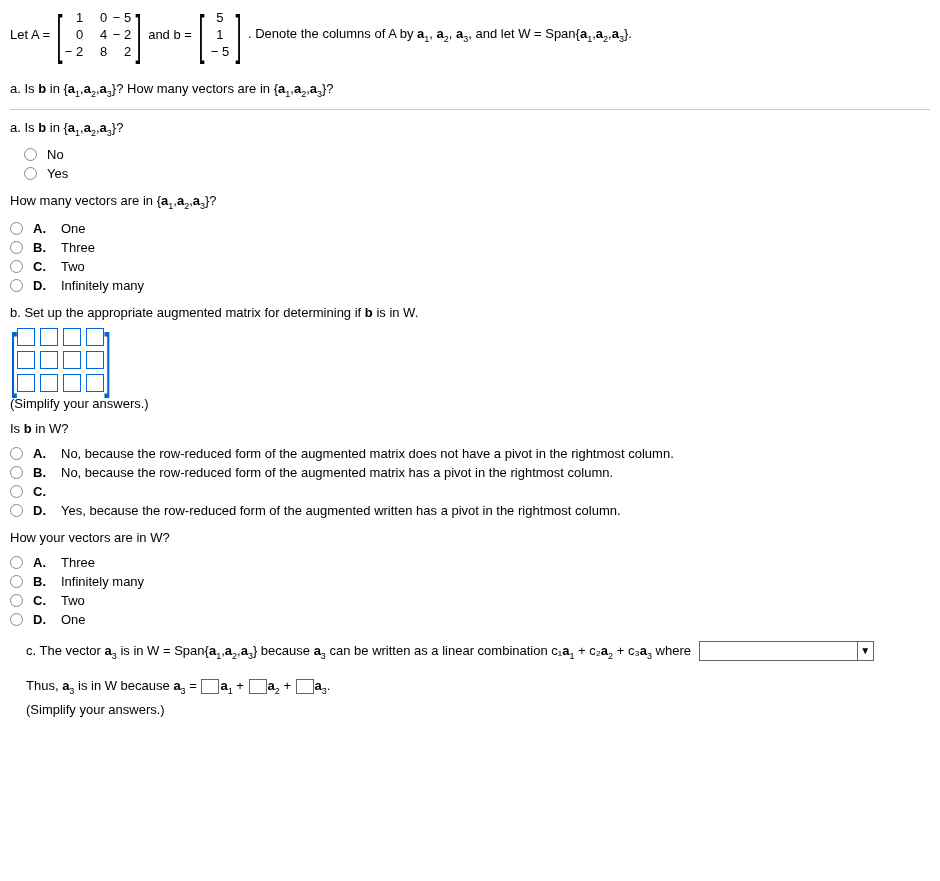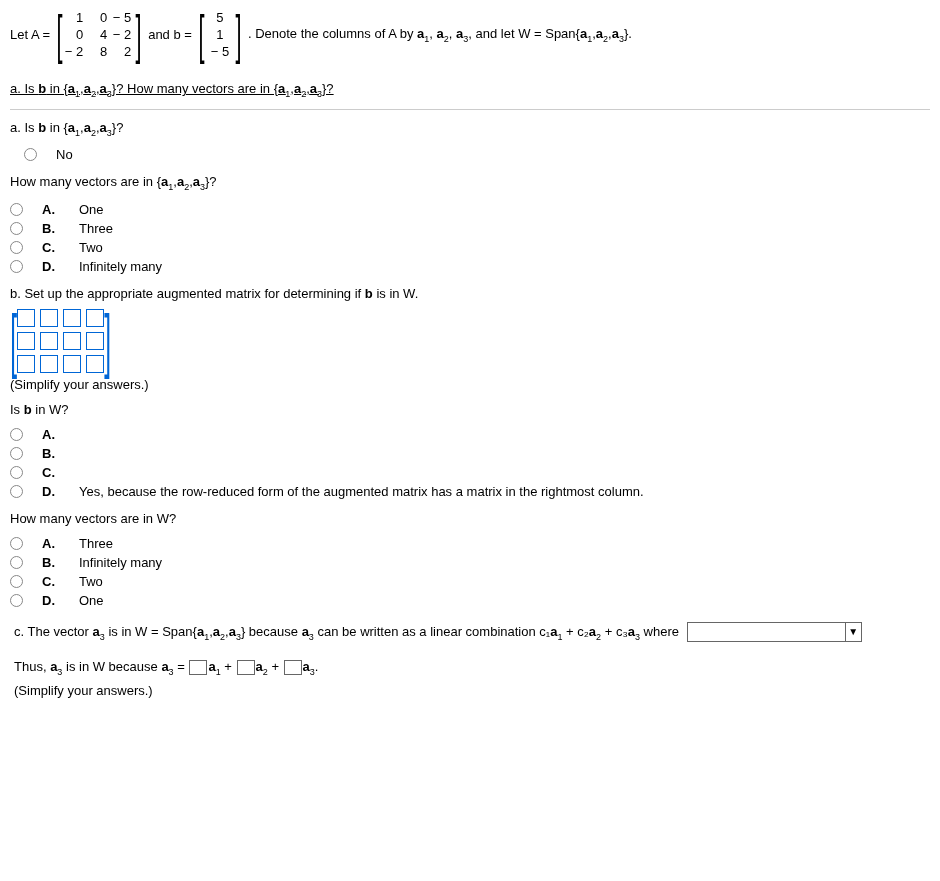--- a/index.html
+++ b/index.html
@@ -39,7 +39,6 @@
       border-bottom: 1px solid #ccc;
       padding: 6px 0 8px 0;
       margin-bottom: 10px;
-      text-decoration: underline;
     }
     .questions p { margin: 2px 0; }
     .section-label { margin: 7px 0 8px 0; }

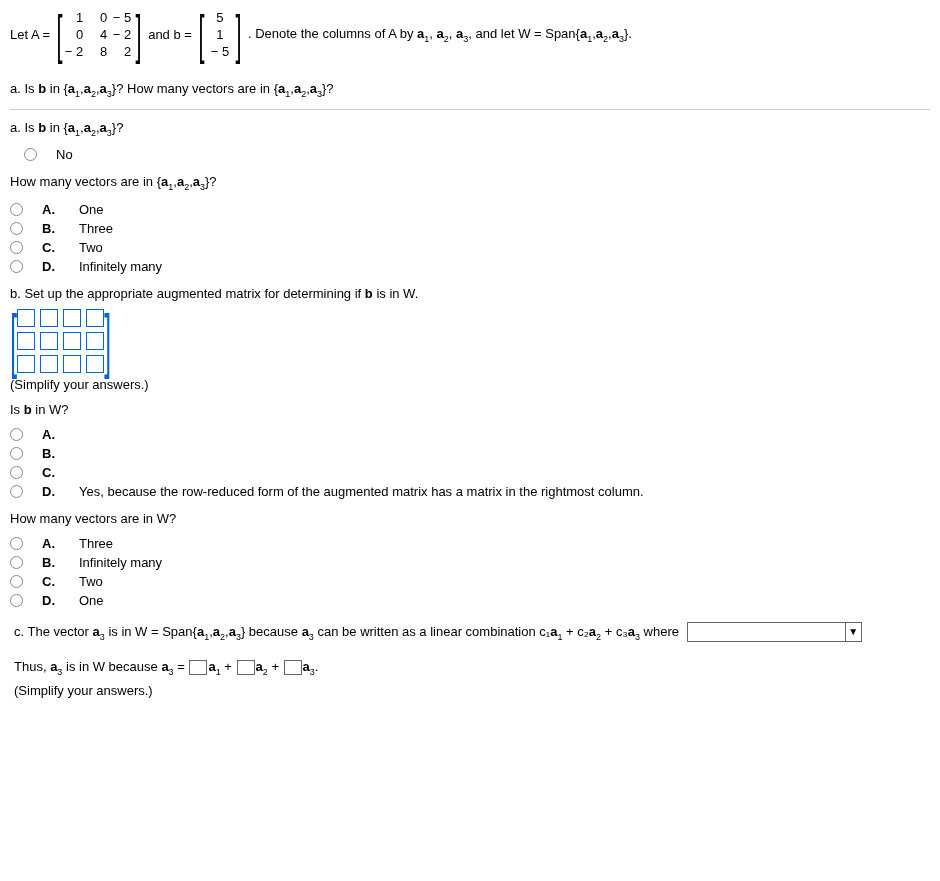--- a/index.html
+++ b/index.html
@@ -46,7 +46,7 @@
     .option {
       display: flex;
       align-items: center;
-      gap: 19px;
+      gap: 10px;
       padding: 2px 0;
     }
     .radio {

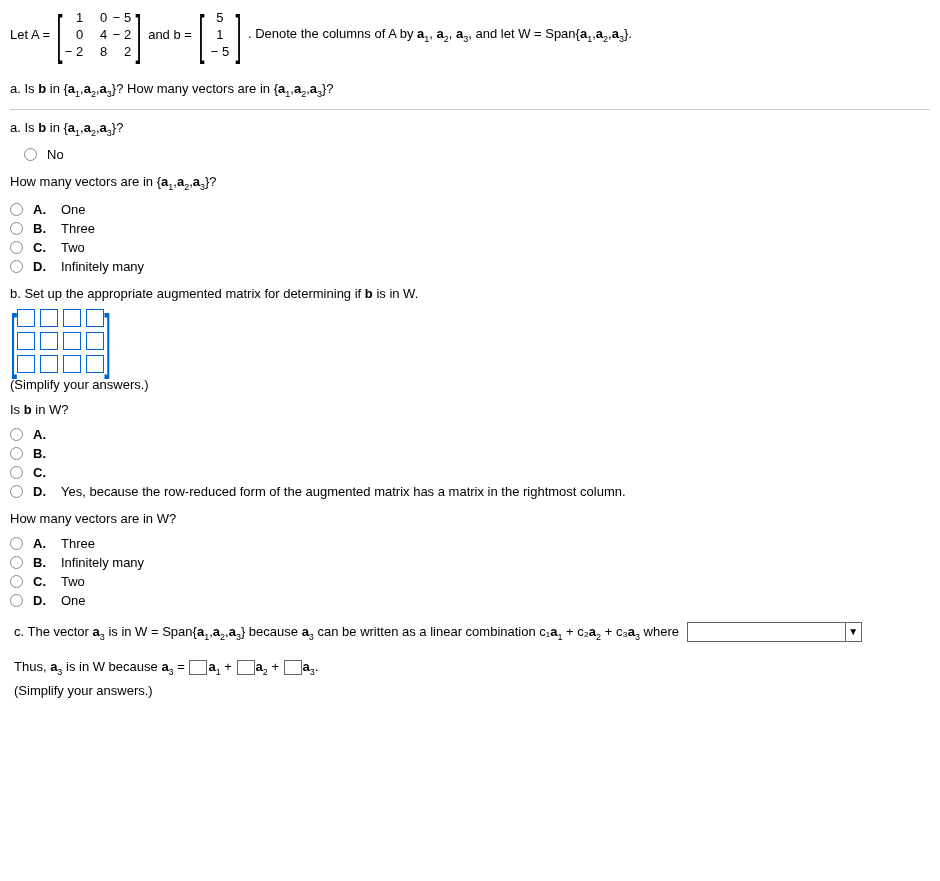--- a/index.html
+++ b/index.html
@@ -165,6 +165,10 @@
       <span class="radio"></span>
       <span>No</span>
     </div>
+  <div class="option">
+      <span class="radio"></span>
+      <span>Yes</span>
+    </div>
 </div>
 
 <p class="section-label">How many vectors are in {<span class="bold">a</span><span class="sub">1</span>,<span class="bold">a</span><span class="sub">2</span>,<span class="bold">a</span><span class="sub">3</span>}?</p>

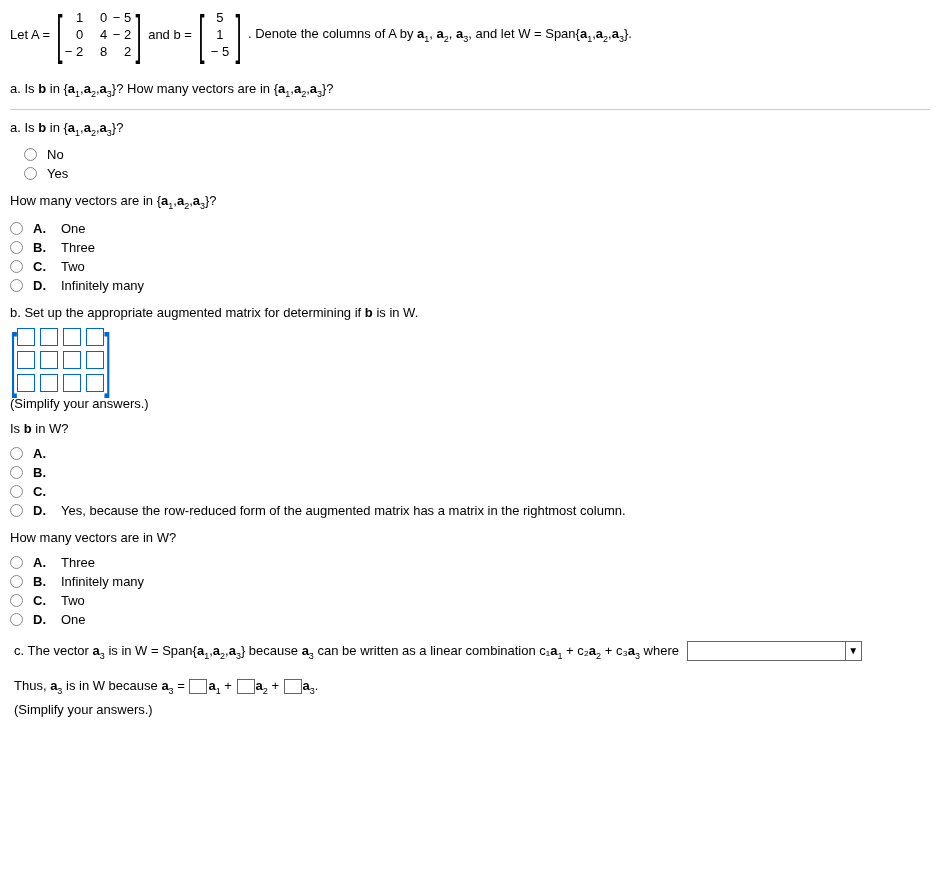--- a/index.html
+++ b/index.html
@@ -227,6 +227,7 @@
   <div class="option">
       <span class="radio"></span>
       <span class="letter">A.</span>
+      <span>No, because the row-reduced form of the augmented matrix does not have a pivot in the rightmost column.</span>
     </div>
   <div class="option">
       <span class="radio"></span>

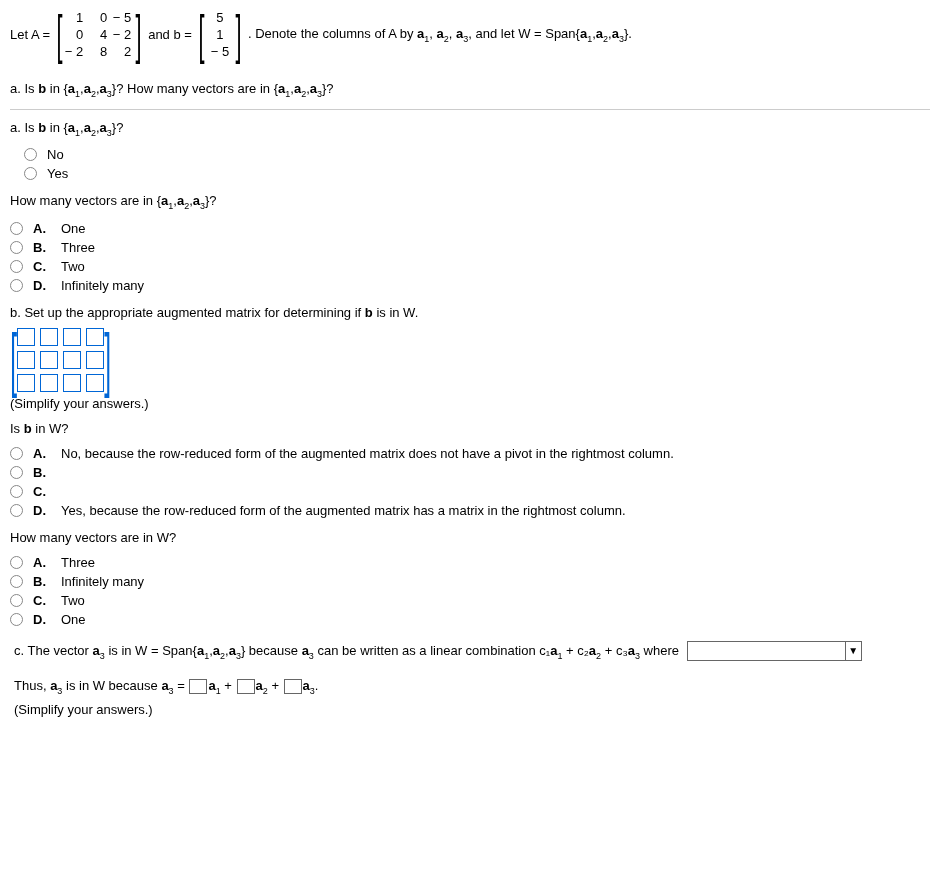--- a/index.html
+++ b/index.html
@@ -232,6 +232,7 @@
   <div class="option">
       <span class="radio"></span>
       <span class="letter">B.</span>
+      <span>No, because the row-reduced form of the augmented matrix has a pivot in the rightmost column.</span>
     </div>
   <div class="option">
       <span class="radio"></span>

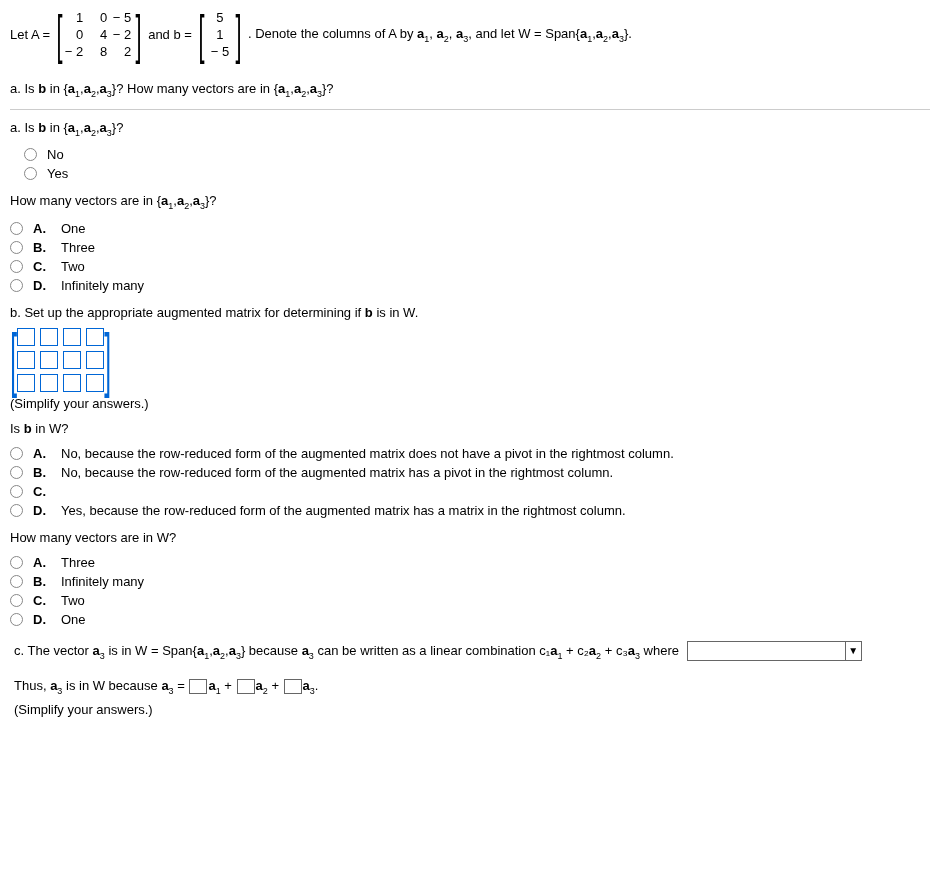--- a/index.html
+++ b/index.html
@@ -241,7 +241,7 @@
   <div class="option">
       <span class="radio"></span>
       <span class="letter">D.</span>
-      <span>Yes, because the row-reduced form of the augmented matrix has a matrix in the rightmost column.</span>
+      <span>Yes, because the row-reduced form of the augmented written has a pivot in the rightmost column.</span>
     </div>
 </div>
 

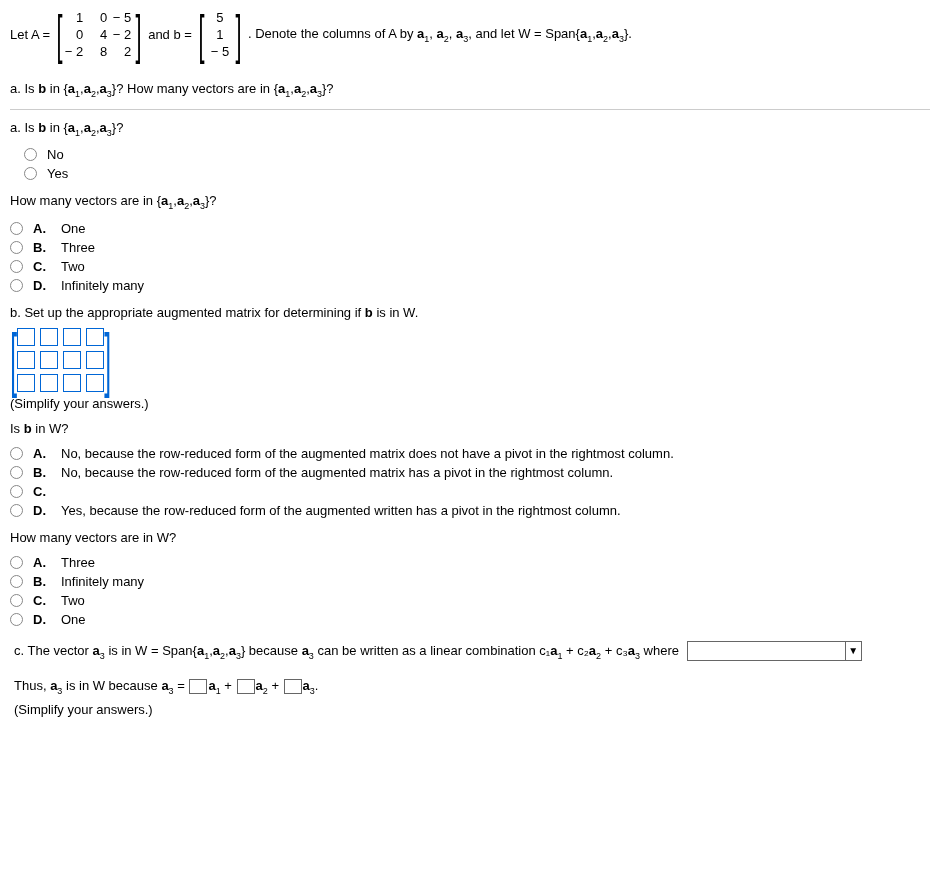--- a/index.html
+++ b/index.html
@@ -245,7 +245,7 @@
     </div>
 </div>
 
-<p class="section-label">How many vectors are in W?</p>
+<p class="section-label">How your vectors are in W?</p>
 <div class="option-list">
   <div class="option">
       <span class="radio"></span>

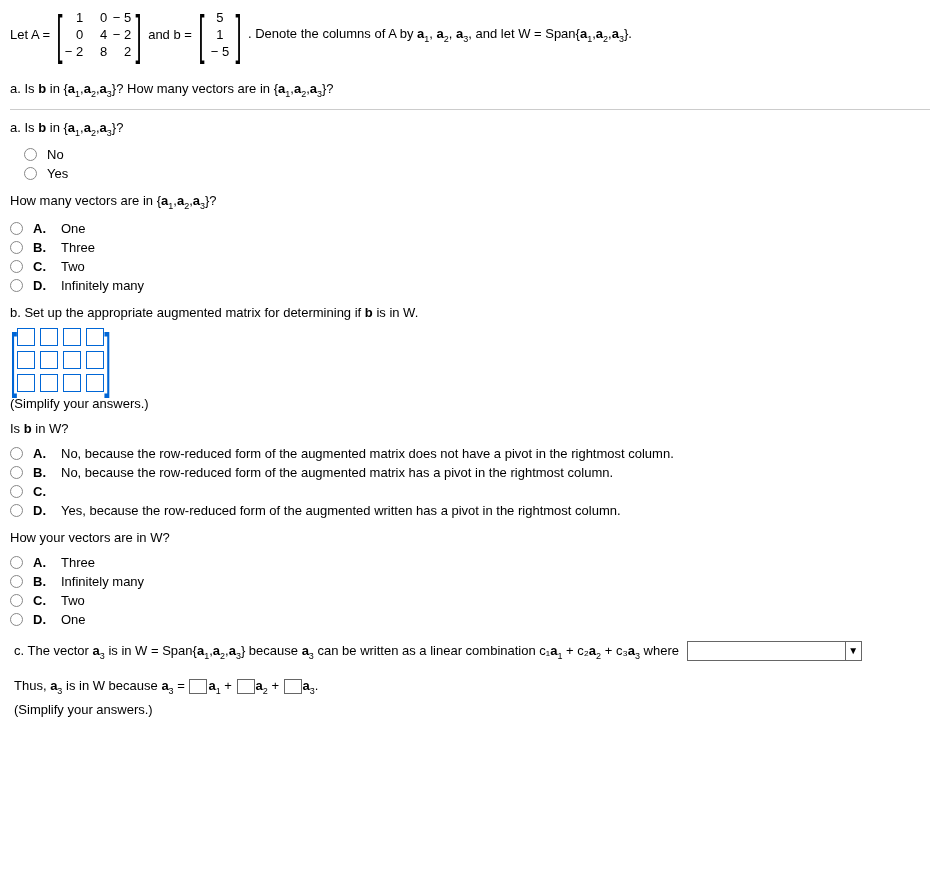--- a/index.html
+++ b/index.html
@@ -104,7 +104,7 @@
       font-size: 10px;
     }
     .flow-line {
-      margin: 10px 4px;
+      margin: 10px 16px;
       line-height: 1.8;
     }
   </style>

